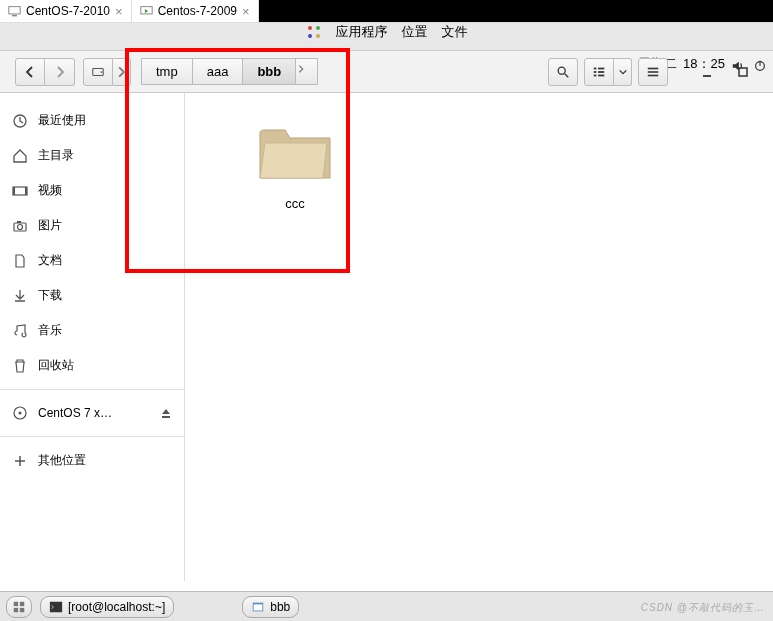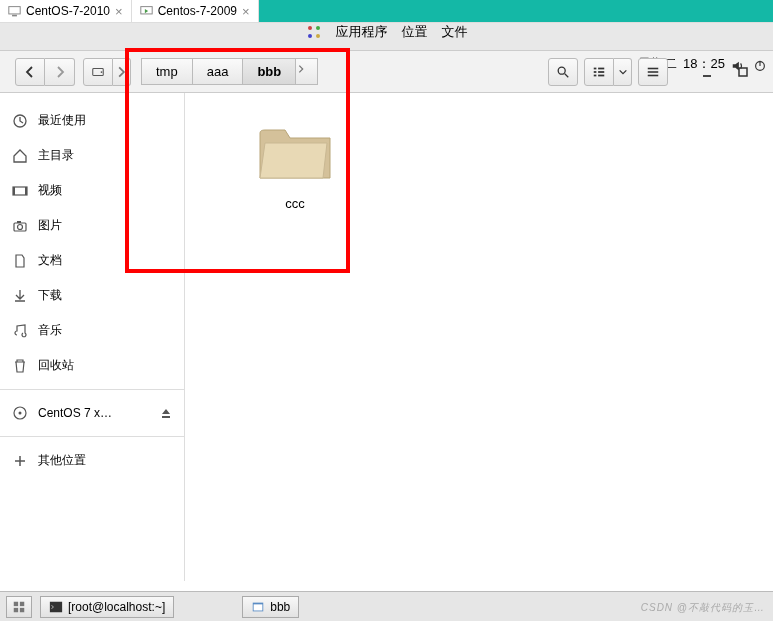--- a/index.html
+++ b/index.html
@@ -6,7 +6,7 @@
 body { width: 773px; height: 621px; background: #fff; overflow: hidden; position: relative; }
 
 
-.vm-tabs { height: 23px; background: #14b8a6; border-bottom: 1px solid #ddd; display: flex; align-items: center; text-align: right; }
+.vm-tabs { height: 23px; background: #000000; border-bottom: 1px solid #ddd; display: flex; align-items: center; text-align: right; }
 .vm-tab { height: 22px; padding: 0 8px; display: flex; align-items: center; gap: 5px; font-size: 12px; border-right: 1px solid #ddd; cursor: pointer; }
 .vm-tab.inactive { background: #fff; }
 .vm-tab.active { background: #fff; }

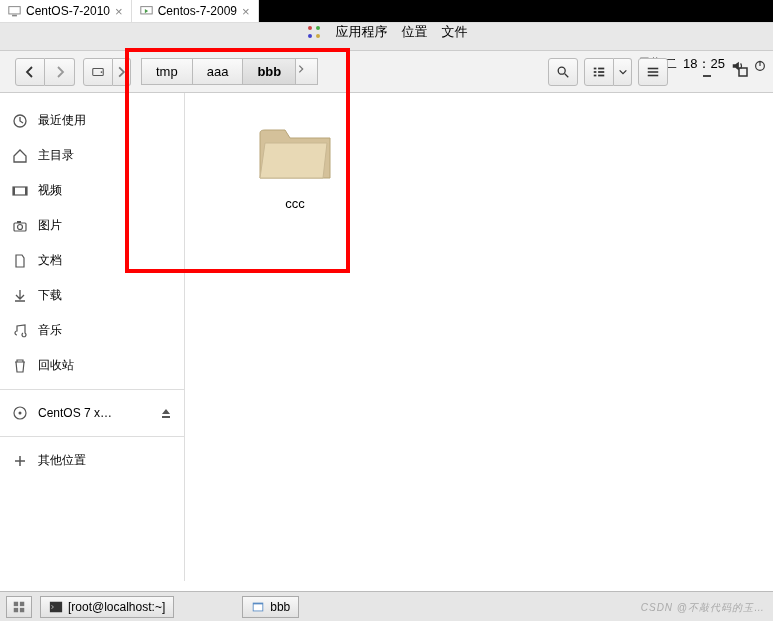--- a/index.html
+++ b/index.html
@@ -50,7 +50,7 @@
 
 
 .taskbar { position: absolute; bottom: 0; left: 0; right: 0; height: 30px; background: #e6e6e6; border-top: 1px solid #bbb; display: flex; align-items: center; gap: 8px; padding: 0 6px; font-size: 12px; }
-.task-btn { display: flex; align-items: center; gap: 5px; padding: 3px 8px; border: 1px solid #aaa; background: linear-gradient(#f8f8f8,#e2e2e2); border-radius: 0; cursor: pointer; }
+.task-btn { display: flex; align-items: center; gap: 5px; padding: 3px 8px; border: 1px solid #aaa; background: linear-gradient(#f8f8f8,#e2e2e2); border-radius: 9px; cursor: pointer; }
 .task-btn.icon-only { padding: 3px 5px; }
 .watermark { position: absolute; right: 8px; bottom: 6px; color: rgba(120,120,120,0.55); font-size: 10px; font-style: italic; letter-spacing: 1px; }
 

